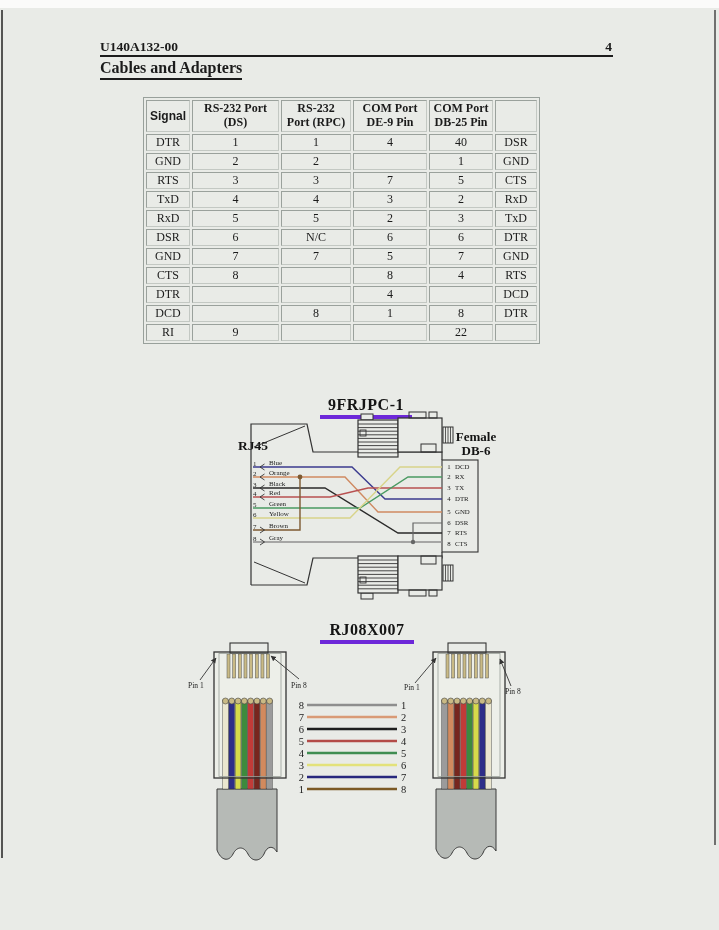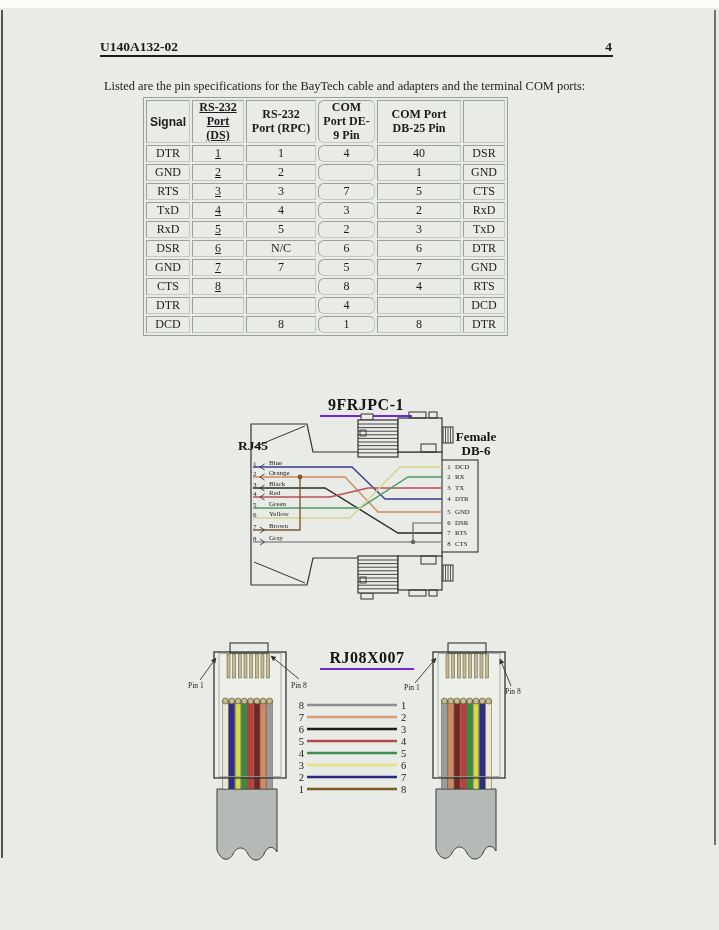--- a/index.html
+++ b/index.html
@@ -45,7 +45,7 @@
   <div class="edge-left"></div>
   <div class="edge-right"></div>
 
-  <div class="doc-number">U140A132-02</div>
+  <div class="doc-number">U140A132-00</div>
   <div class="page-number">4</div>
   <div class="header-rule"></div>
   <div class="intro">Listed are the pin specifications for the BayTech cable and adapters and the terminal COM ports:</div>

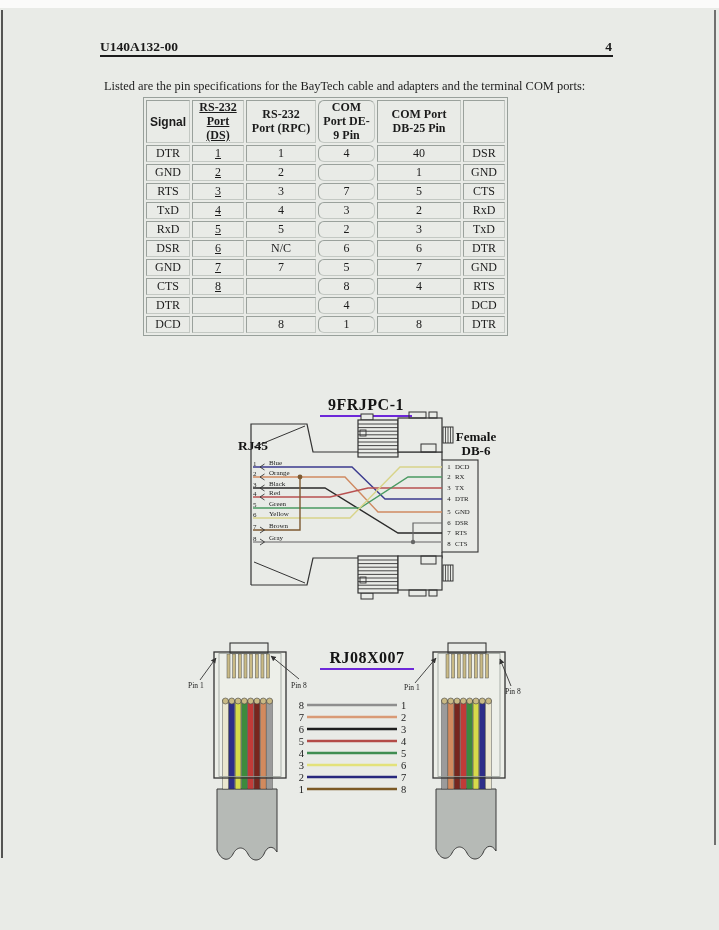--- a/index.html
+++ b/index.html
@@ -48,6 +48,7 @@
   <div class="doc-number">U140A132-00</div>
   <div class="page-number">4</div>
   <div class="header-rule"></div>
+  <div class="section-title">Cables and Adapters</div>
   <div class="intro">Listed are the pin specifications for the BayTech cable and adapters and the terminal COM ports:</div>
 
   <table class="pin-table">

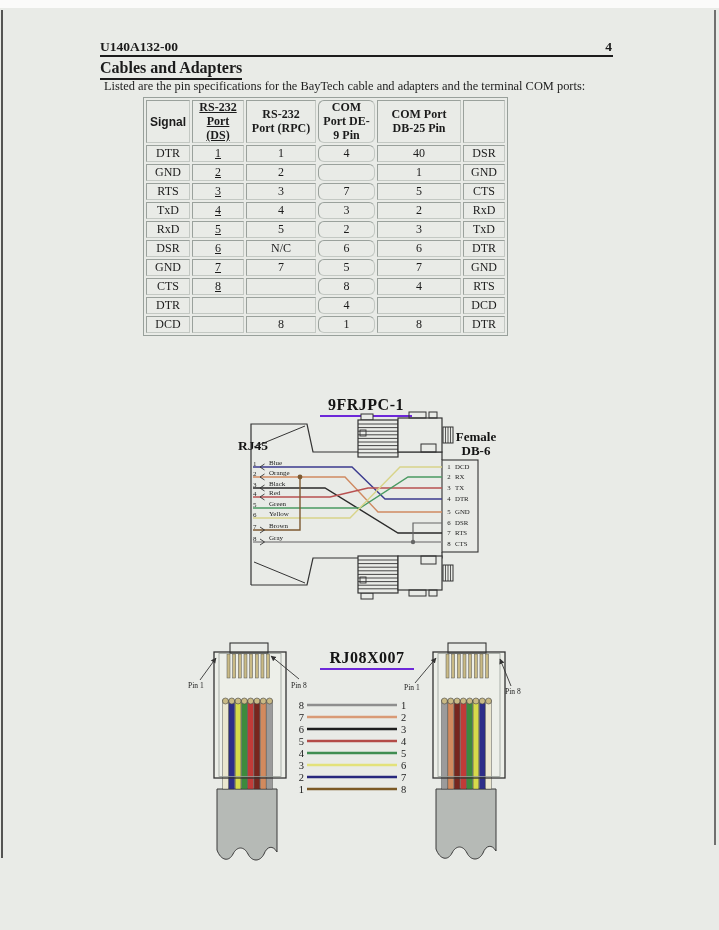--- a/index.html
+++ b/index.html
@@ -49,7 +49,6 @@
   <div class="page-number">4</div>
   <div class="header-rule"></div>
   <div class="section-title">Cables and Adapters</div>
-  <div class="intro">Listed are the pin specifications for the BayTech cable and adapters and the terminal COM ports:</div>
 
   <table class="pin-table">
     <thead>

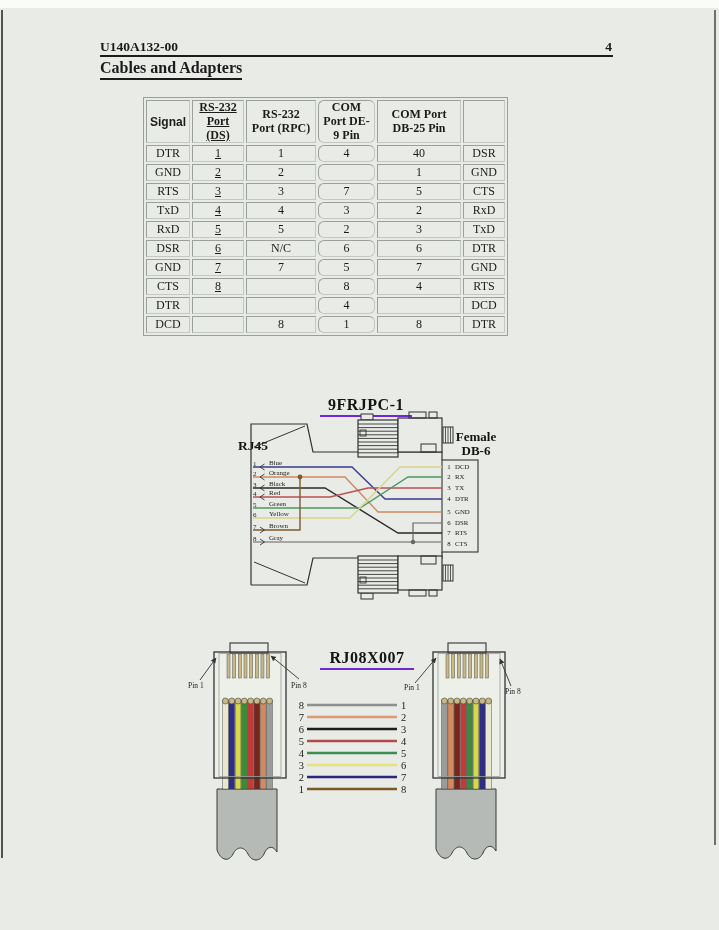--- a/index.html
+++ b/index.html
@@ -23,7 +23,7 @@
   .pin-table th { font:bold 12px "Liberation Serif", serif; height:32px; line-height:1.15; }
   .pin-table th.signal { font:bold 12px "Liberation Sans", sans-serif; text-align:left; }
   .pin-table th:nth-child(1), .pin-table td:nth-child(1) { width:32px; }
-  .pin-table th:nth-child(2), .pin-table td:nth-child(2) { width:52px;text-decoration:underline; }
+  .pin-table th:nth-child(2), .pin-table td:nth-child(2) { width:87px; }
   .pin-table th:nth-child(3), .pin-table td:nth-child(3) { width:70px;margin-left:18px; }
   .pin-table th:nth-child(4), .pin-table td:nth-child(4) { width:57px;border-radius:6px; }
   .pin-table th:nth-child(5), .pin-table td:nth-child(5) { width:84px; }

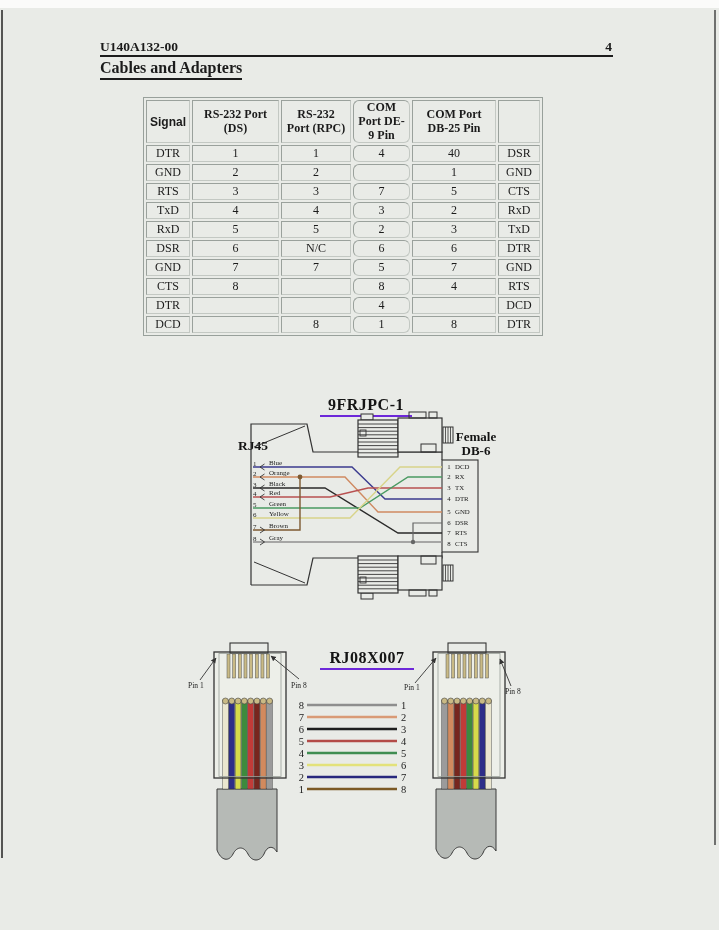--- a/index.html
+++ b/index.html
@@ -25,7 +25,7 @@
   .pin-table th:nth-child(1), .pin-table td:nth-child(1) { width:32px; }
   .pin-table th:nth-child(2), .pin-table td:nth-child(2) { width:87px; }
   .pin-table th:nth-child(3), .pin-table td:nth-child(3) { width:70px;margin-left:18px; }
-  .pin-table th:nth-child(4), .pin-table td:nth-child(4) { width:57px;border-radius:6px; }
+  .pin-table th:nth-child(4), .pin-table td:nth-child(4) { width:74px; }
   .pin-table th:nth-child(5), .pin-table td:nth-child(5) { width:84px; }
   .pin-table th:nth-child(6), .pin-table td:nth-child(6) { width:42px; }
 

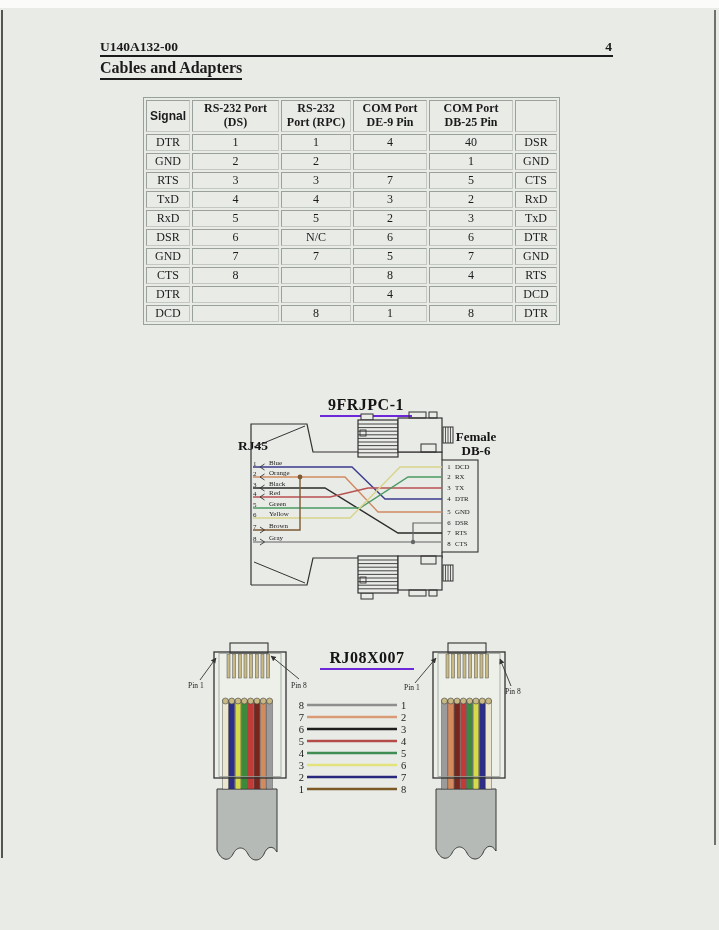--- a/index.html
+++ b/index.html
@@ -26,7 +26,7 @@
   .pin-table th:nth-child(2), .pin-table td:nth-child(2) { width:87px; }
   .pin-table th:nth-child(3), .pin-table td:nth-child(3) { width:70px;margin-left:18px; }
   .pin-table th:nth-child(4), .pin-table td:nth-child(4) { width:74px; }
-  .pin-table th:nth-child(5), .pin-table td:nth-child(5) { width:84px; }
+  .pin-table th:nth-child(5), .pin-table td:nth-child(5) { width:64px; }
   .pin-table th:nth-child(6), .pin-table td:nth-child(6) { width:42px; }
 
   .diagram-title { position:absolute; font:bold 16px "Liberation Serif", serif; color:#141414; text-align:center;

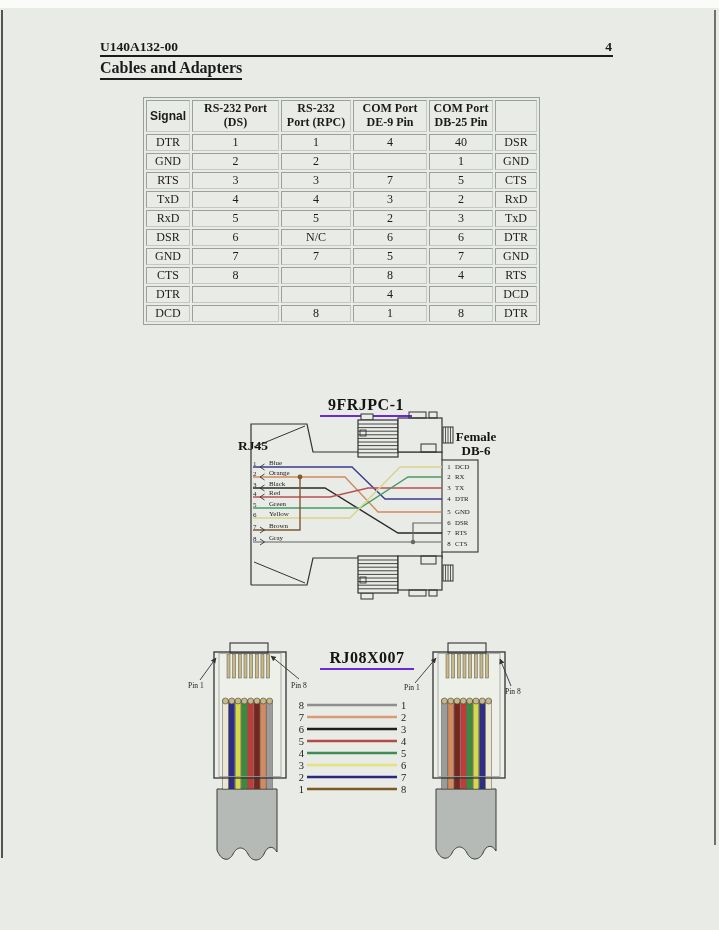--- a/index.html
+++ b/index.html
@@ -141,6 +141,14 @@
           <td>1</td>
           <td>8</td>
           <td>DTR</td>
+        </tr>
+        <tr>
+          <td>RI</td>
+          <td>9</td>
+          <td></td>
+          <td></td>
+          <td>22</td>
+          <td></td>
         </tr>
       </tbody>
   </table>

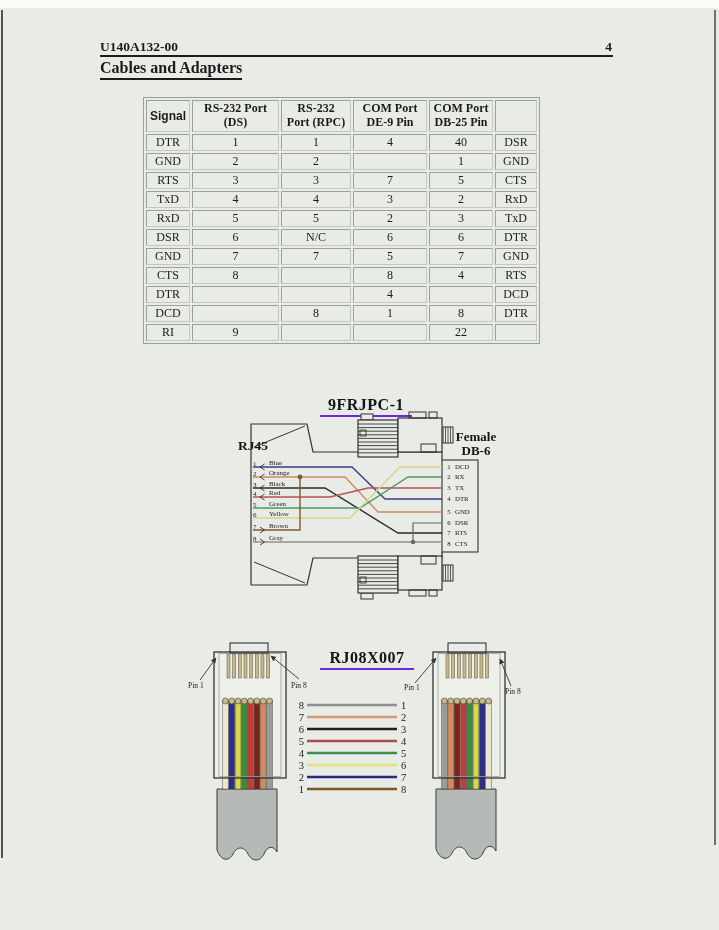--- a/index.html
+++ b/index.html
@@ -30,7 +30,7 @@
   .pin-table th:nth-child(6), .pin-table td:nth-child(6) { width:42px; }
 
   .diagram-title { position:absolute; font:bold 16px "Liberation Serif", serif; color:#141414; text-align:center;
-                   border-bottom:2px solid #6d28d9; padding-bottom:1px; letter-spacing:.5px; }
+                   border-bottom:4px solid #6d28d9; padding-bottom:1px; letter-spacing:.5px; }
   .adapter-title { left:320px; top:396px; width:92px; }
   .cable-title   { left:320px; top:621px; width:94px;margin-top:28px; }
   .rj45-label { position:absolute; left:212px; top:438px; font:bold 13.5px "Liberation Serif", serif; color:#141414;margin-left:26px; }

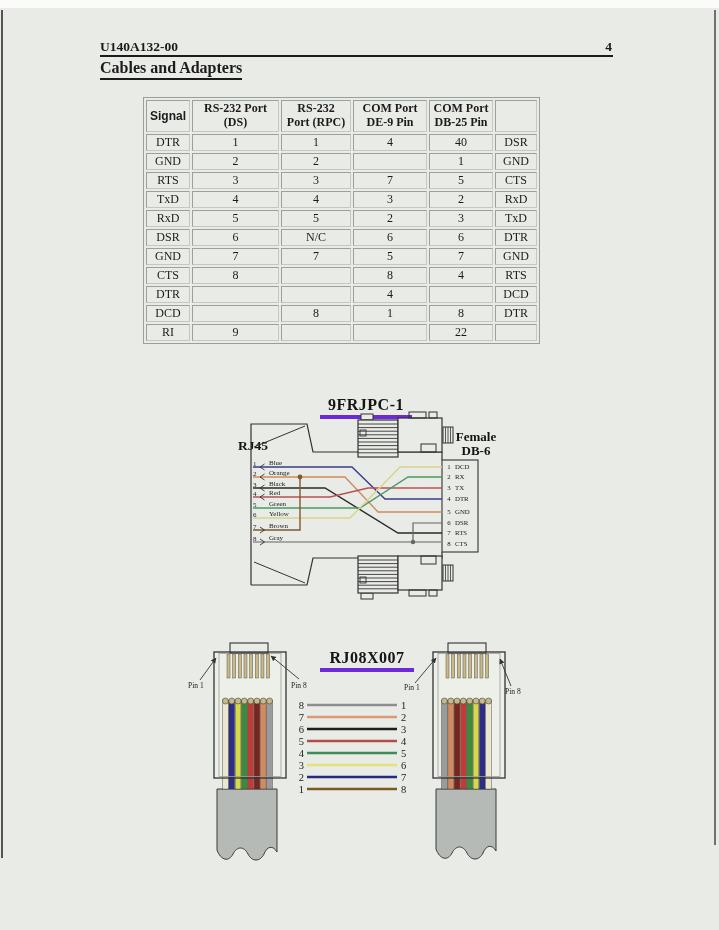--- a/index.html
+++ b/index.html
@@ -32,7 +32,7 @@
   .diagram-title { position:absolute; font:bold 16px "Liberation Serif", serif; color:#141414; text-align:center;
                    border-bottom:4px solid #6d28d9; padding-bottom:1px; letter-spacing:.5px; }
   .adapter-title { left:320px; top:396px; width:92px; }
-  .cable-title   { left:320px; top:621px; width:94px;margin-top:28px; }
+  .cable-title   { left:320px; top:621px; width:94px; }
   .rj45-label { position:absolute; left:212px; top:438px; font:bold 13.5px "Liberation Serif", serif; color:#141414;margin-left:26px; }
   .db9-label  { position:absolute; left:444px; top:430px; width:64px; text-align:center; font:bold 13px "Liberation Serif", serif; color:#141414; line-height:14px; }
   svg text { font-family:"Liberation Serif", serif; fill:#1b1b1b; }

